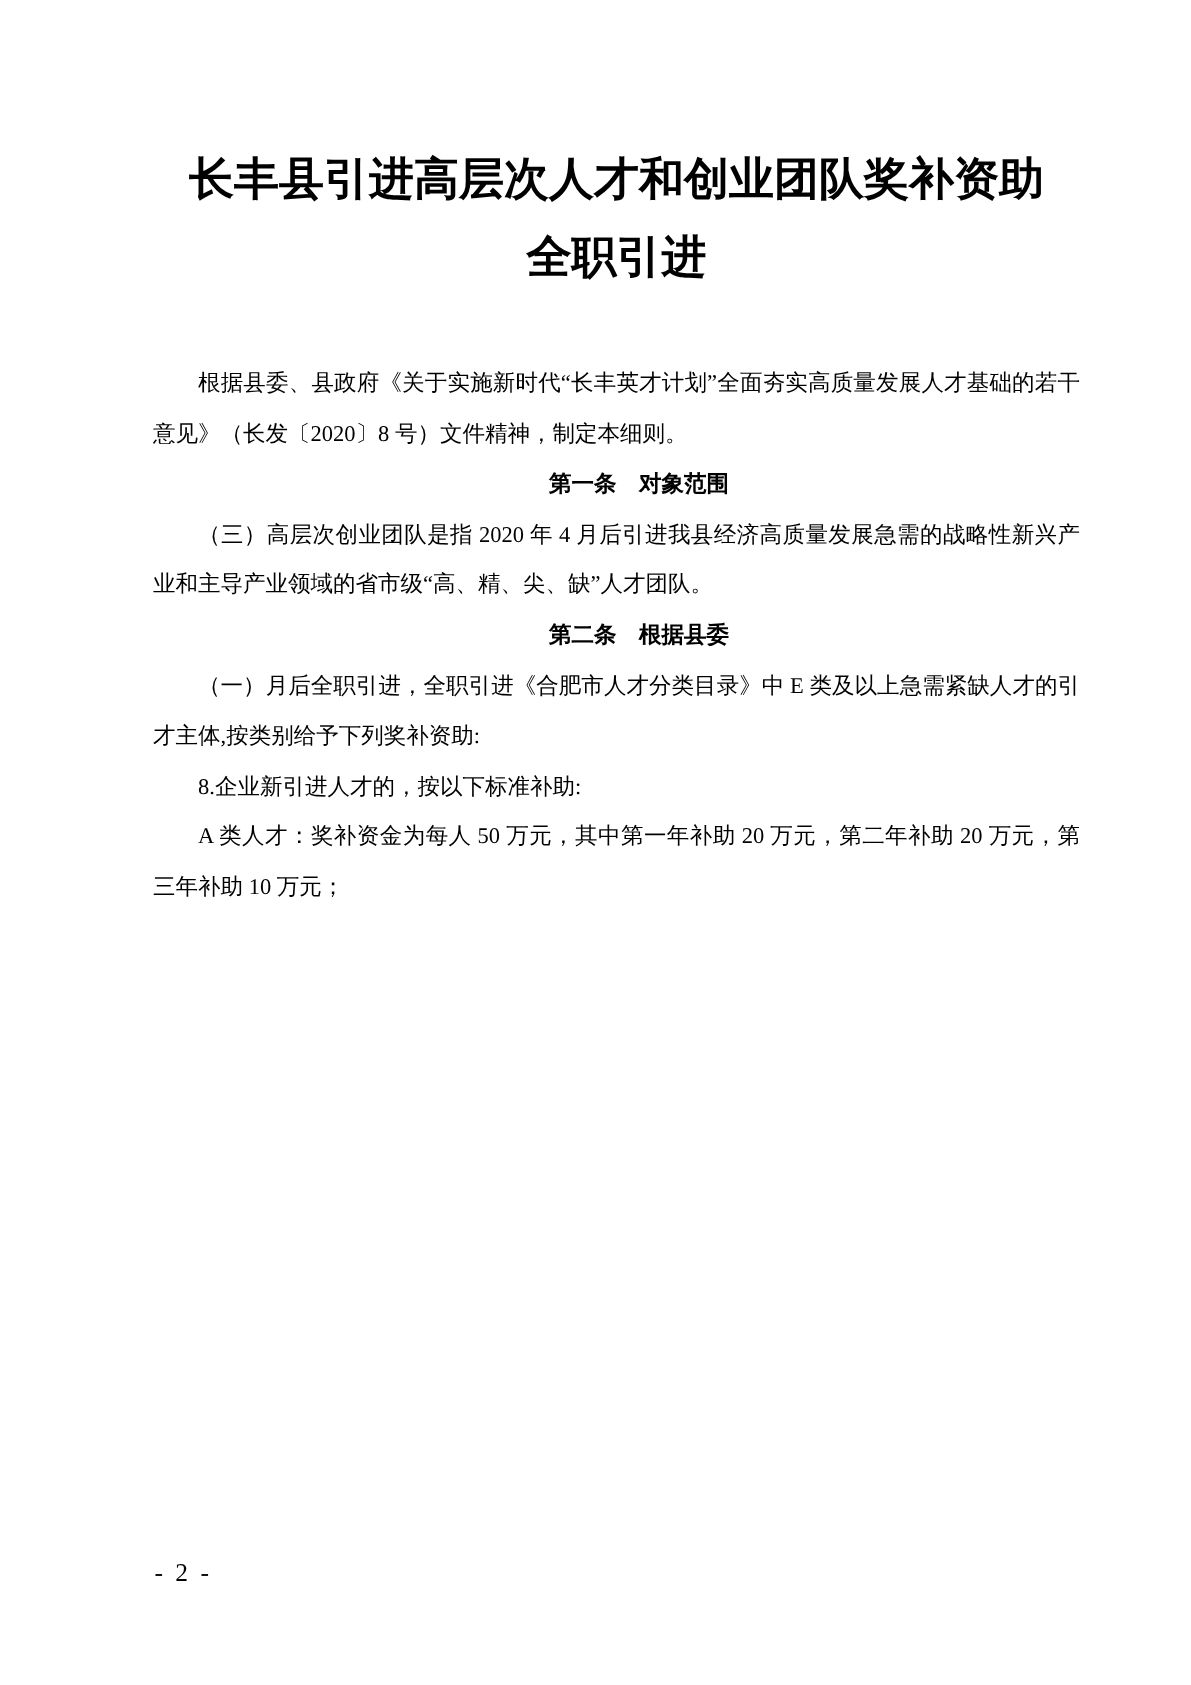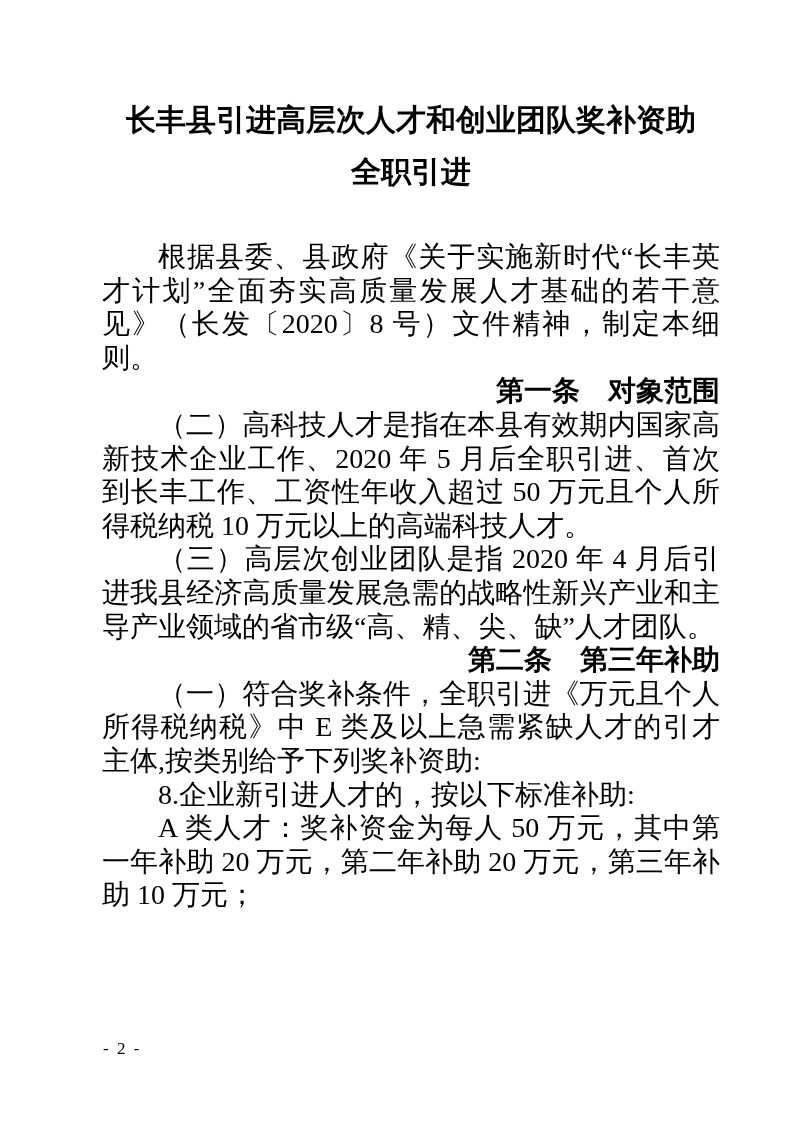--- a/index.html
+++ b/index.html
@@ -36,7 +36,7 @@
   }
   .body-text p {
     margin: 0;
-    font-size: 28px;
+    font-size: 15px;
     line-height: 33.6px;
     text-align: justify;
     text-justify: inter-ideograph;

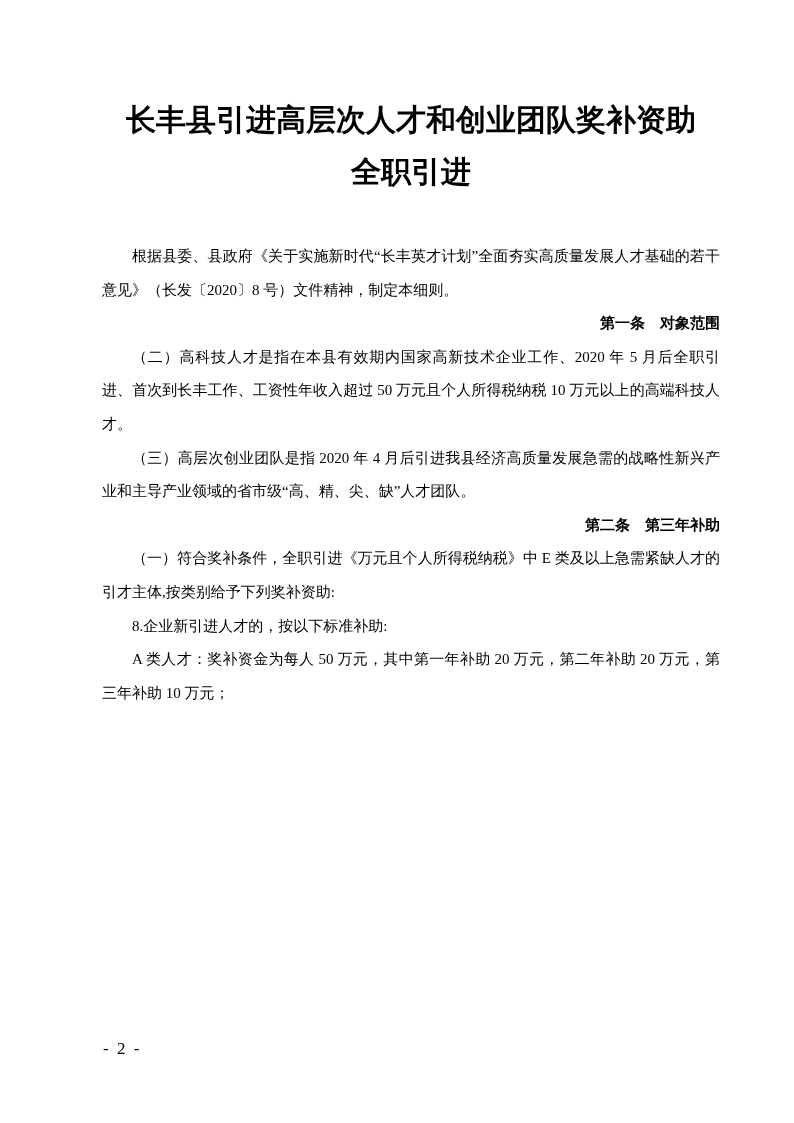--- a/index.html
+++ b/index.html
@@ -45,7 +45,7 @@
   }
   .body-text p.section-heading {
     font-weight: bold;
-    text-align: right;
+    text-align: center;
   }
   .body-text p:last-child {
     text-align-last: left;

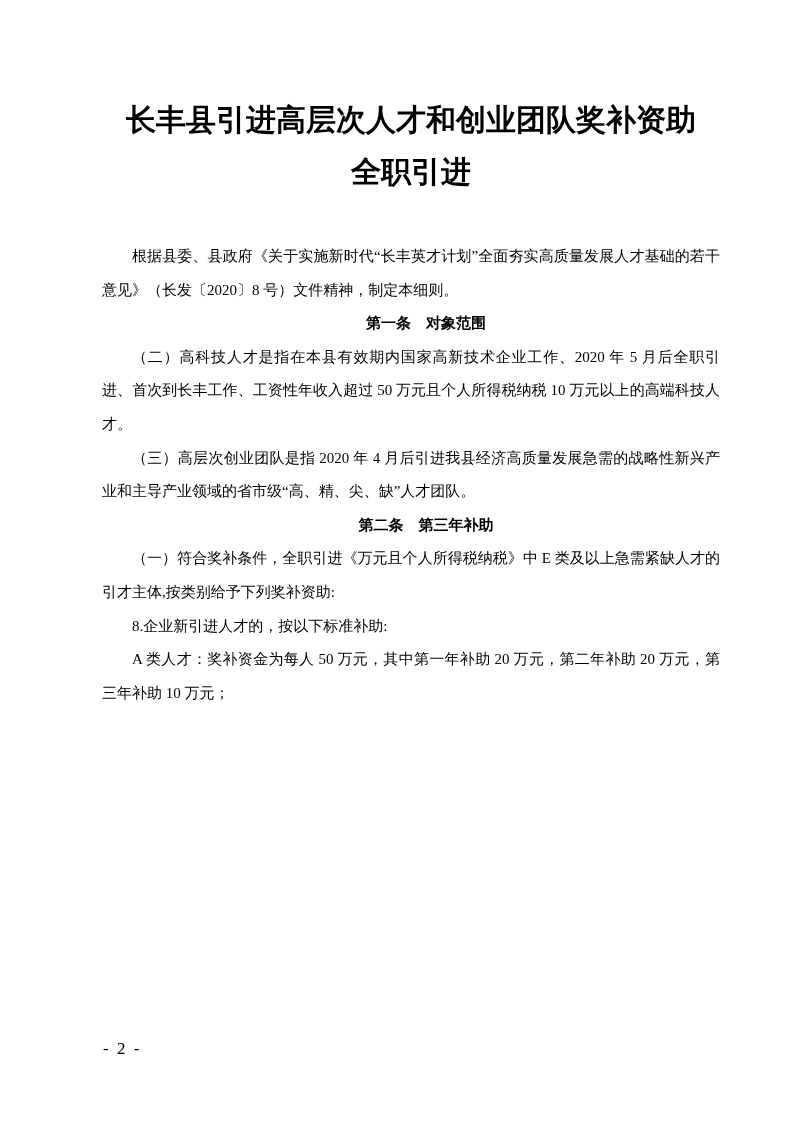--- a/index.html
+++ b/index.html
@@ -72,7 +72,6 @@
     <div class="body-text">
       <p>根据县委、县政府《关于实施新时代“长丰英才计划”全面夯实高质量发展人才基础的若干意见》（长发〔2020〕8 号）文件精神，制定本细则。</p>
       <p class="section-heading">第一条　对象范围</p>
-      <p>（二）高科技人才是指在本县有效期内国家高新技术企业工作、2020 年 5 月后全职引进、首次到长丰工作、工资性年收入超过 50 万元且个人所得税纳税 10 万元以上的高端科技人才。</p>
       <p>（三）高层次创业团队是指 2020 年 4 月后引进我县经济高质量发展急需的战略性新兴产业和主导产业领域的省市级“高、精、尖、缺”人才团队。</p>
       <p class="section-heading">第二条　第三年补助</p>
       <p>（一）符合奖补条件，全职引进《万元且个人所得税纳税》中 E 类及以上急需紧缺人才的引才主体,按类别给予下列奖补资助:</p>

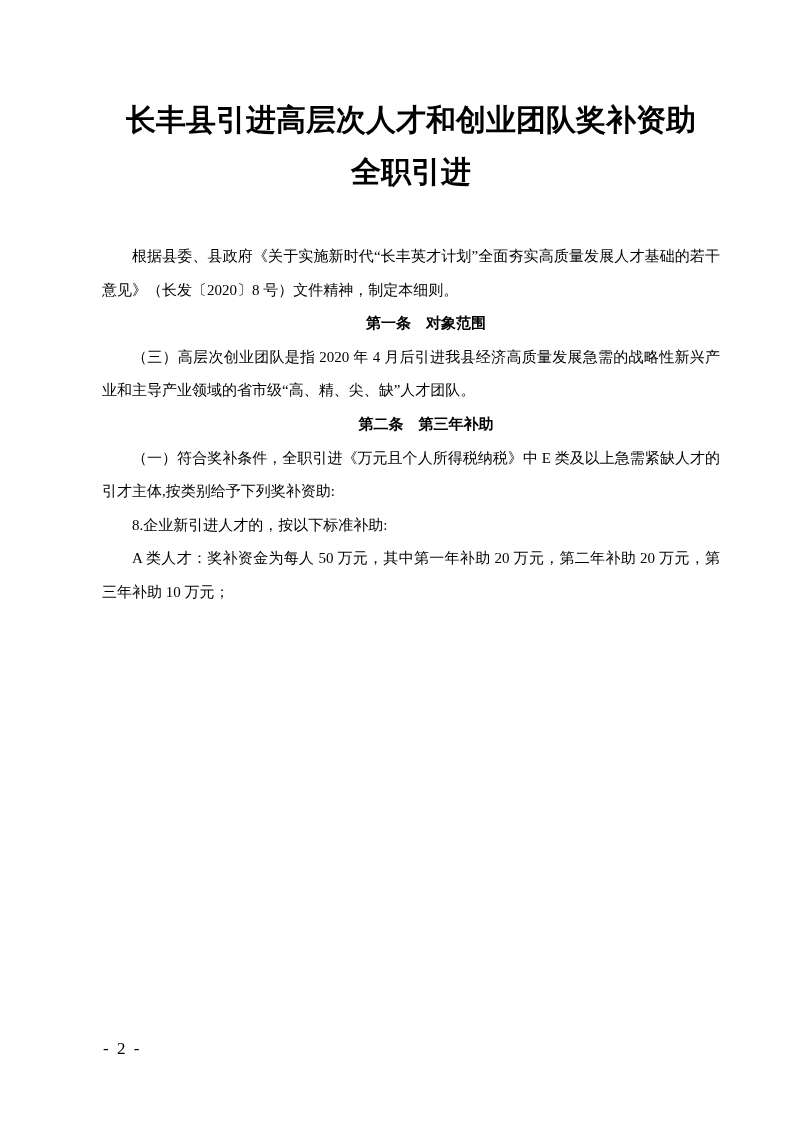--- a/index.html
+++ b/index.html
@@ -73,7 +73,7 @@
       <p>根据县委、县政府《关于实施新时代“长丰英才计划”全面夯实高质量发展人才基础的若干意见》（长发〔2020〕8 号）文件精神，制定本细则。</p>
       <p class="section-heading">第一条　对象范围</p>
       <p>（三）高层次创业团队是指 2020 年 4 月后引进我县经济高质量发展急需的战略性新兴产业和主导产业领域的省市级“高、精、尖、缺”人才团队。</p>
-      <p class="section-heading">第二条　第三年补助</p>
+      <p class="section-heading">第二条　根据县委</p>
       <p>（一）符合奖补条件，全职引进《万元且个人所得税纳税》中 E 类及以上急需紧缺人才的引才主体,按类别给予下列奖补资助:</p>
       <p>8.企业新引进人才的，按以下标准补助:</p>
       <p>A 类人才：奖补资金为每人 50 万元，其中第一年补助 20 万元，第二年补助 20 万元，第三年补助 10 万元；</p>

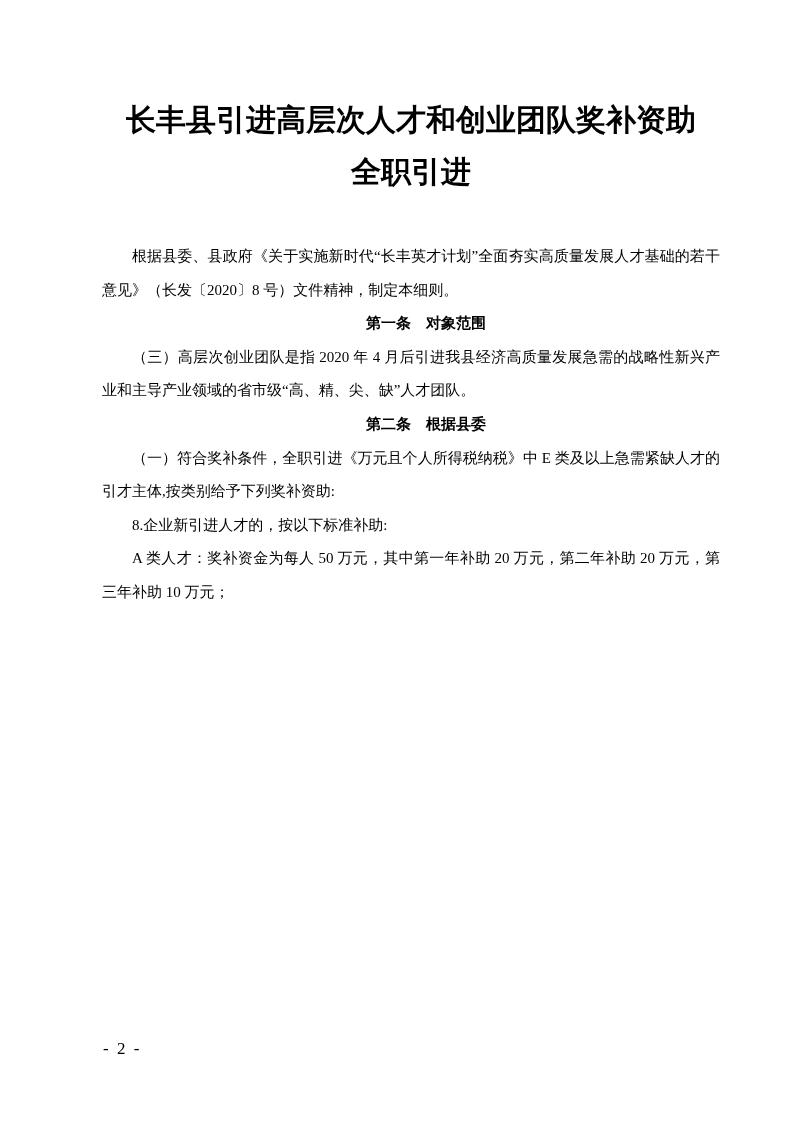--- a/index.html
+++ b/index.html
@@ -74,7 +74,7 @@
       <p class="section-heading">第一条　对象范围</p>
       <p>（三）高层次创业团队是指 2020 年 4 月后引进我县经济高质量发展急需的战略性新兴产业和主导产业领域的省市级“高、精、尖、缺”人才团队。</p>
       <p class="section-heading">第二条　根据县委</p>
-      <p>（一）符合奖补条件，全职引进《万元且个人所得税纳税》中 E 类及以上急需紧缺人才的引才主体,按类别给予下列奖补资助:</p>
+      <p>（一）月后全职引进，全职引进《合肥市人才分类目录》中 E 类及以上急需紧缺人才的引才主体,按类别给予下列奖补资助:</p>
       <p>8.企业新引进人才的，按以下标准补助:</p>
       <p>A 类人才：奖补资金为每人 50 万元，其中第一年补助 20 万元，第二年补助 20 万元，第三年补助 10 万元；</p>
     </div>

